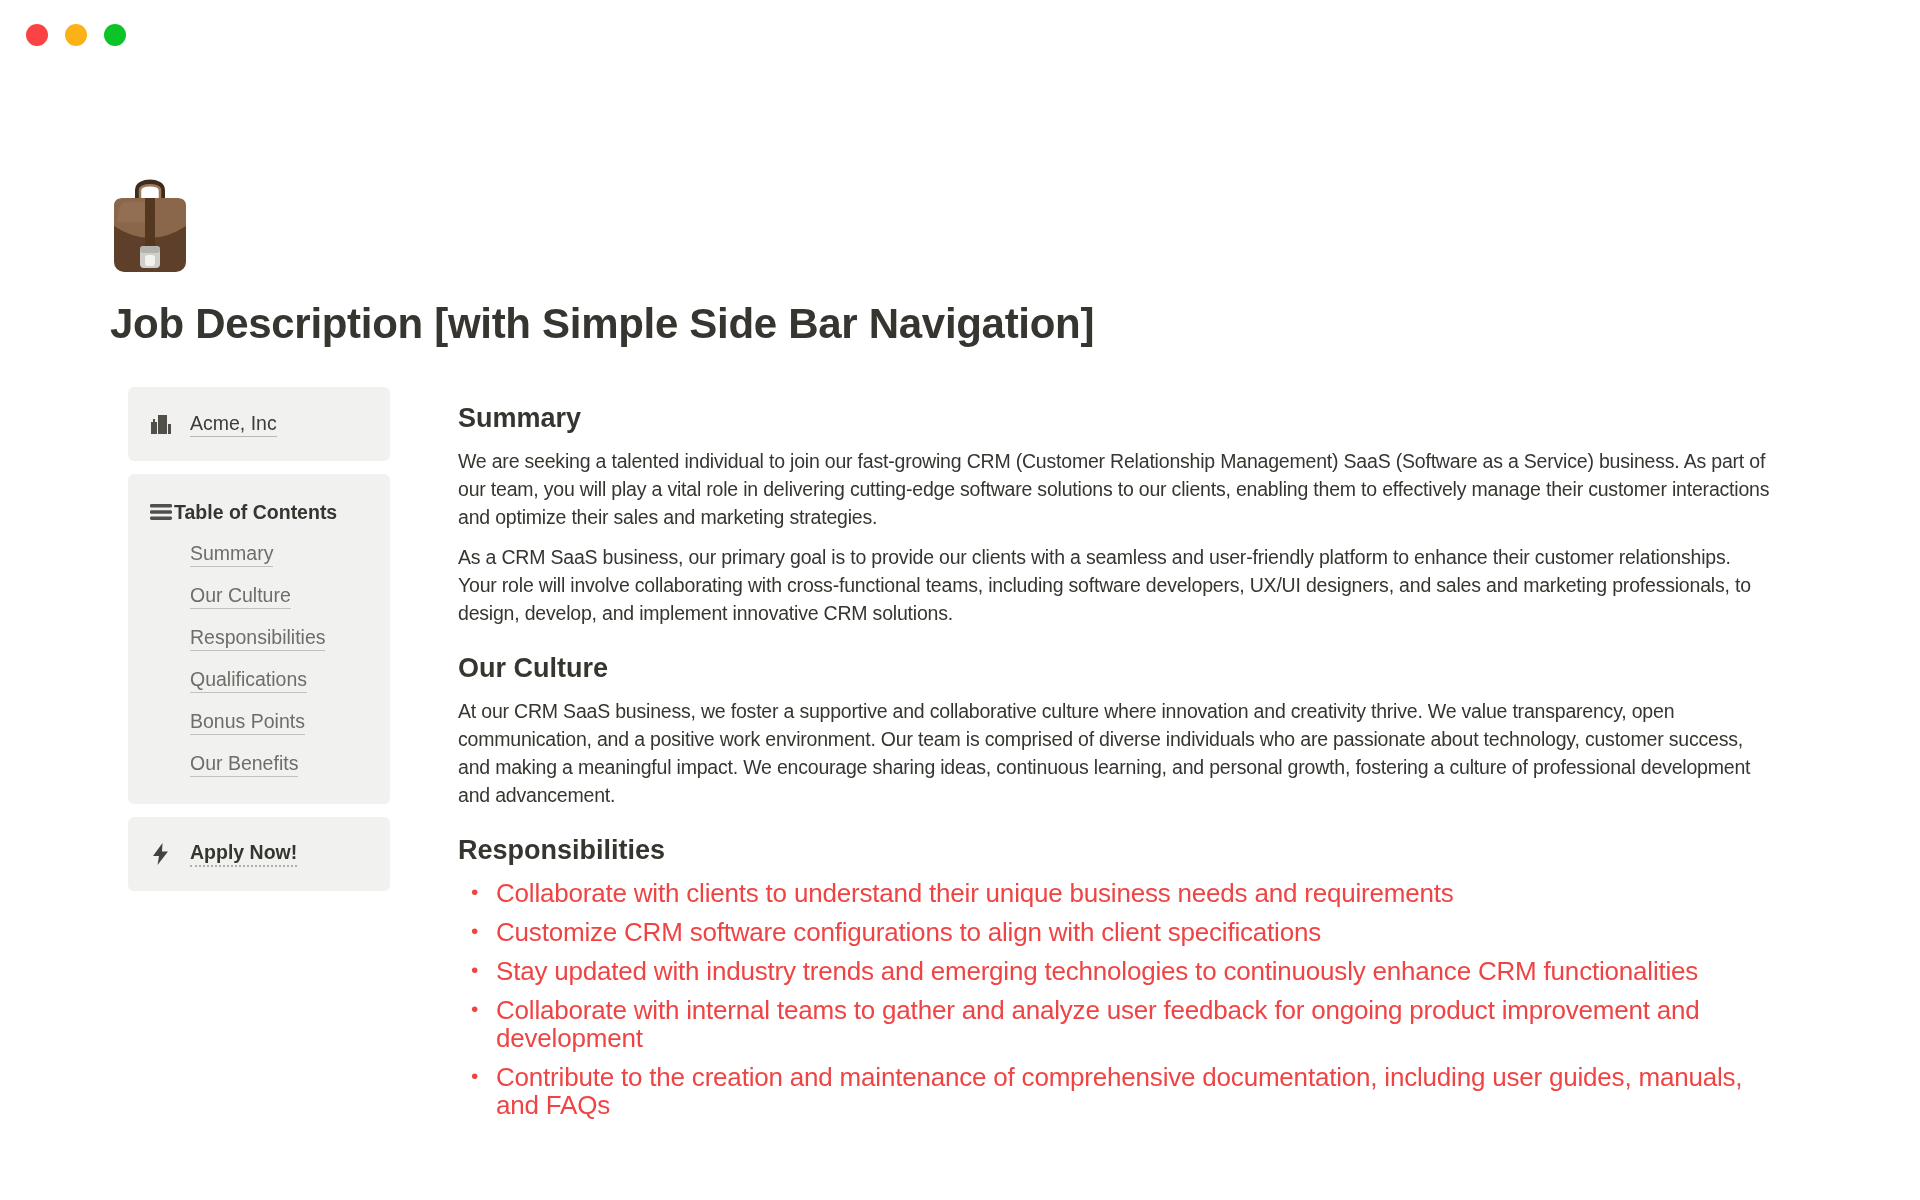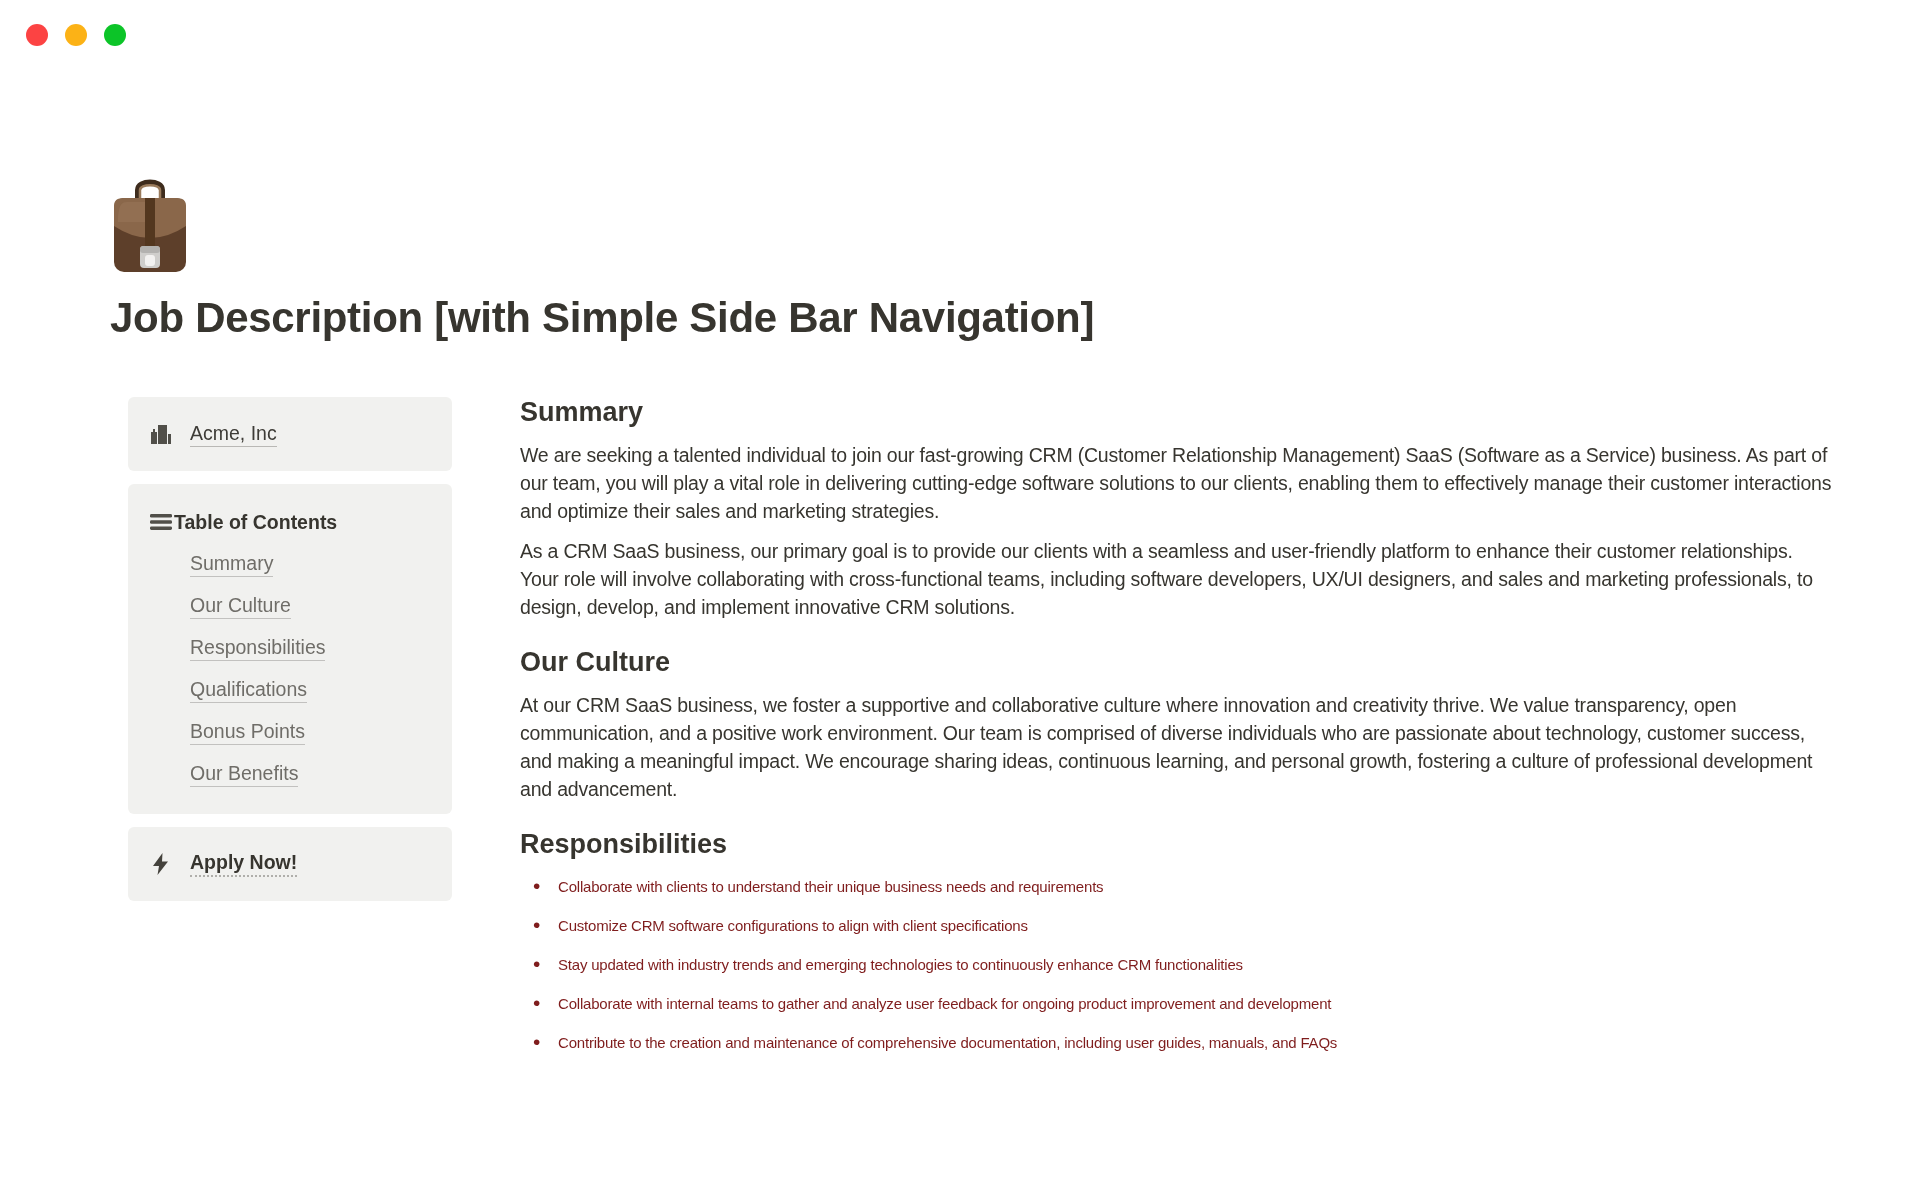--- a/index.html
+++ b/index.html
@@ -20,7 +20,7 @@
   .page-icon svg{width:100%;height:100%;display:block;}
 
   h1{
-    margin:18px 0 0;font-size:42px;line-height:52px;font-weight:700;
+    margin:24px 0 0;font-size:42px;line-height:52px;font-weight:700;
     letter-spacing:-0.3px;color:#37352f;
   }
 

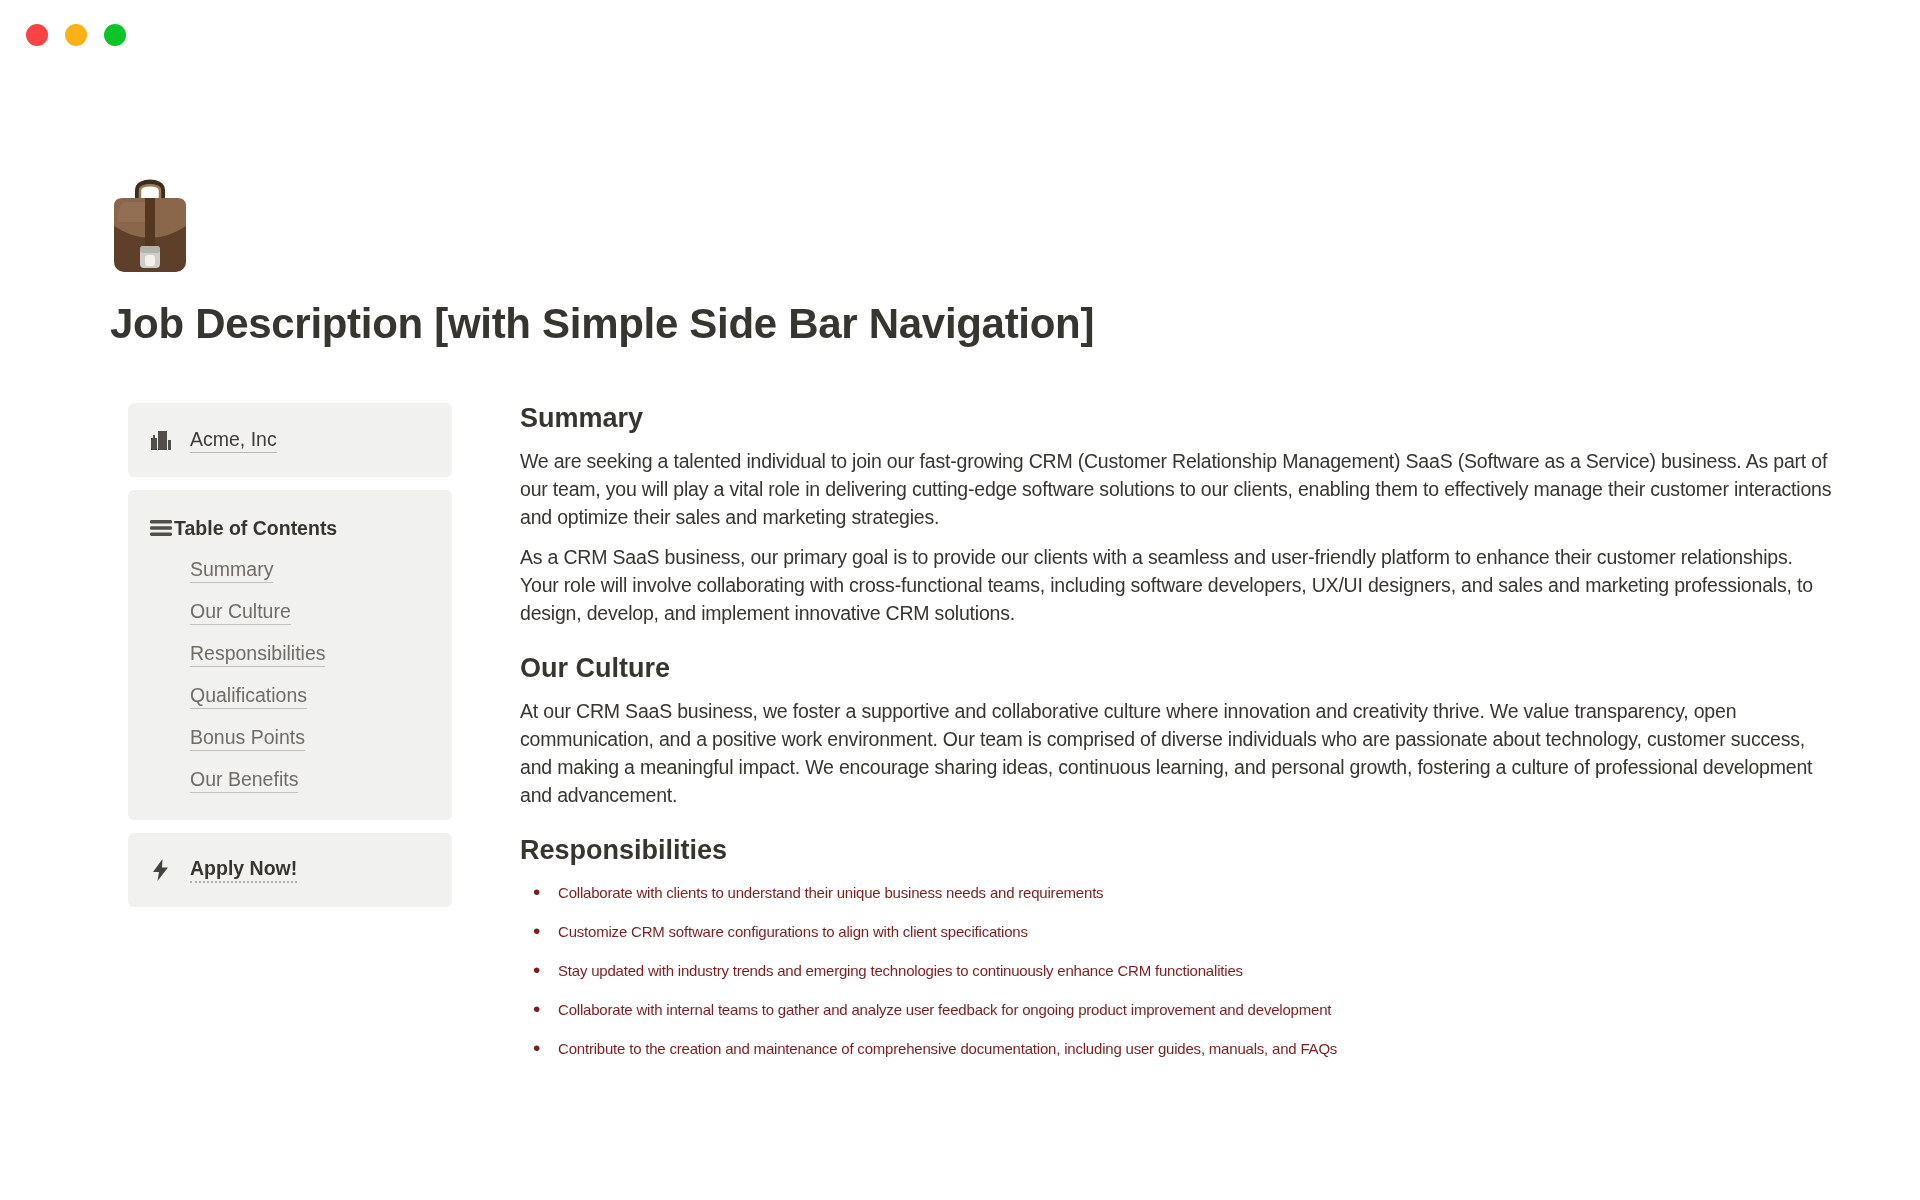--- a/index.html
+++ b/index.html
@@ -27,7 +27,7 @@
   .columns{display:flex;align-items:flex-start;margin-top:37px;}
 
   
-  .sidebar{width:324px;margin-left:18px;flex:none;margin-top:16px;}
+  .sidebar{width:262px;margin-left:18px;flex:none;}
   .block{background:#f1f1ef;border-radius:6px;margin-bottom:13px;}
   .row-block{display:flex;align-items:center;gap:16px;padding:24px 20px;}
   .icon{width:26px;height:26px;flex:none;display:inline-block;}

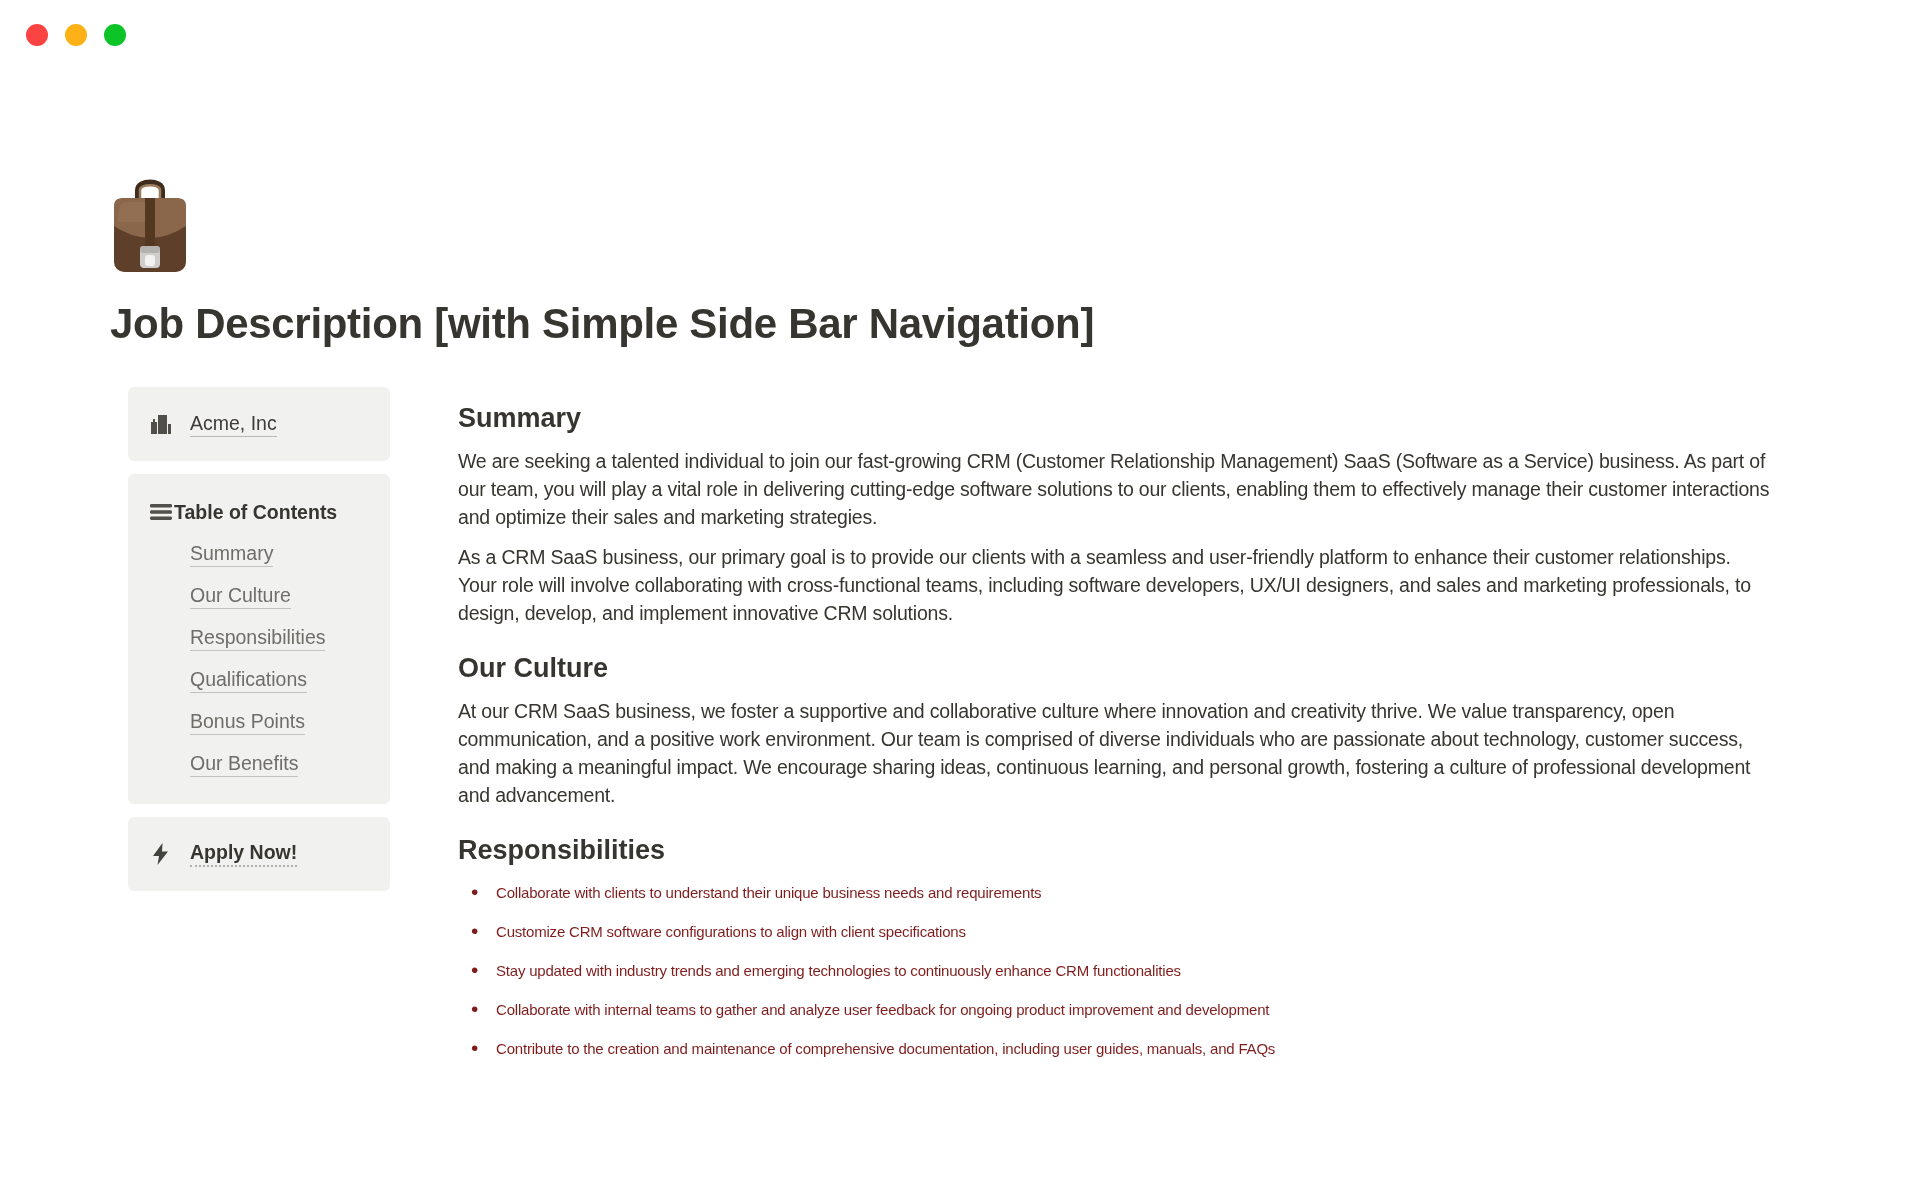--- a/index.html
+++ b/index.html
@@ -57,7 +57,7 @@
   .content ul{margin:12px 0 0;padding:0;list-style:none;}
   .content li{
     position:relative;padding-left:38px;margin-bottom:11px;
-    font-size:15px;line-height:28px;letter-spacing:-0.2px;color:#7f1d1d;
+    font-size:26px;line-height:28px;letter-spacing:-0.2px;color:#ef4444;
   }
   .content li::before{content:"\2022";position:absolute;left:13px;top:-1px;font-size:21px;}
 </style>

